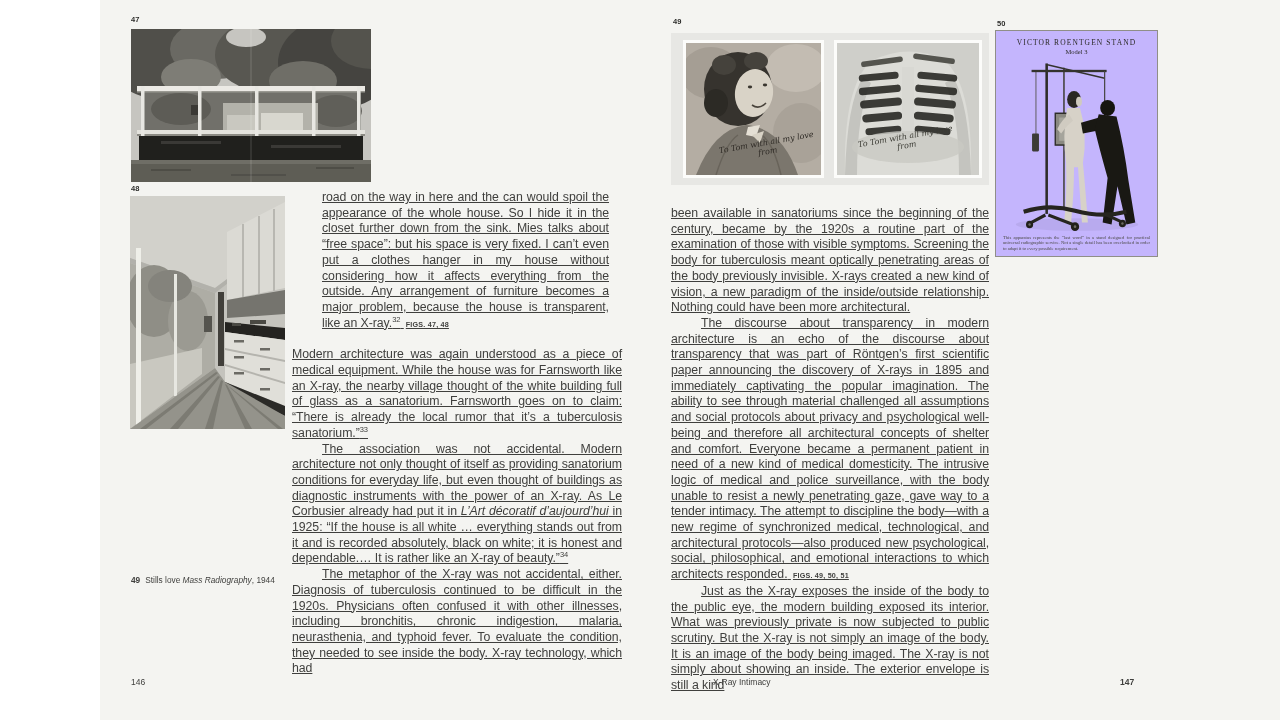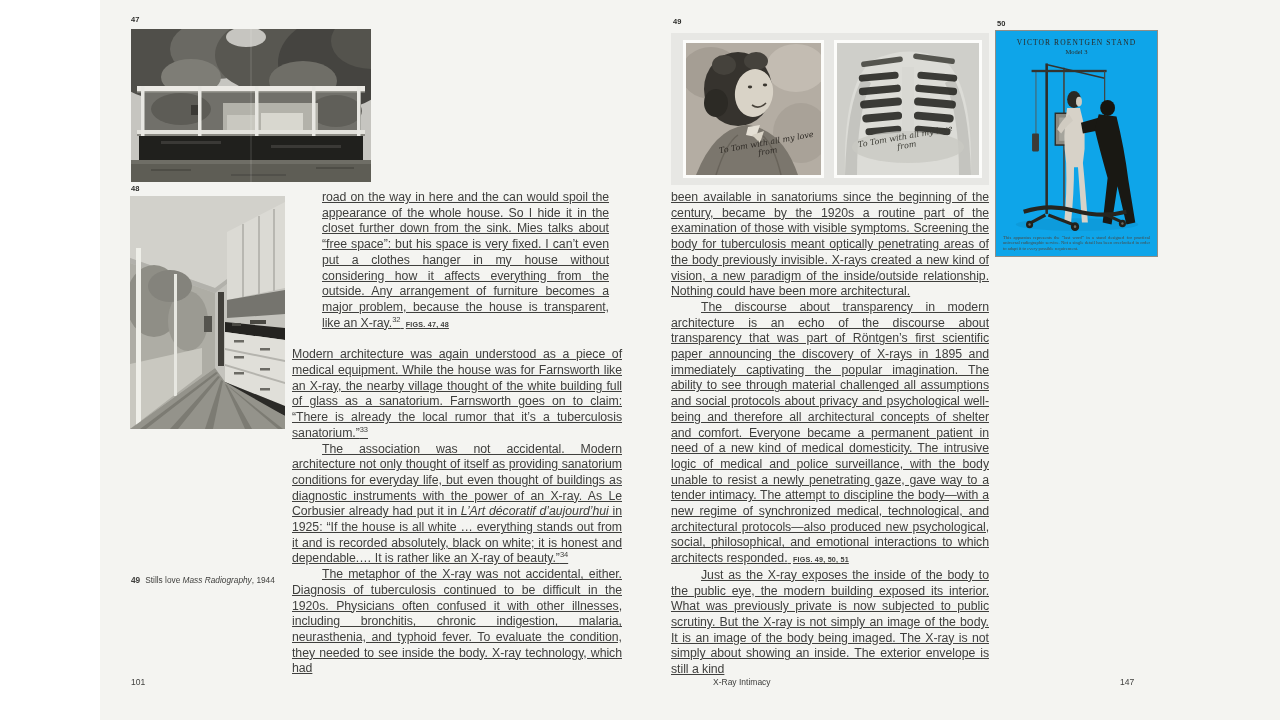--- a/index.html
+++ b/index.html
@@ -56,7 +56,7 @@
 
   .fig50-ad {
     left:895px; top:30px; width:163px; height:227px;
-    background:#0ea5e9; border:1px solid #8f8e88;
+    background:#c4b5fd; border:1px solid #8f8e88;
     display:flex; flex-direction:column; align-items:stretch;
   }
   .ad-title {

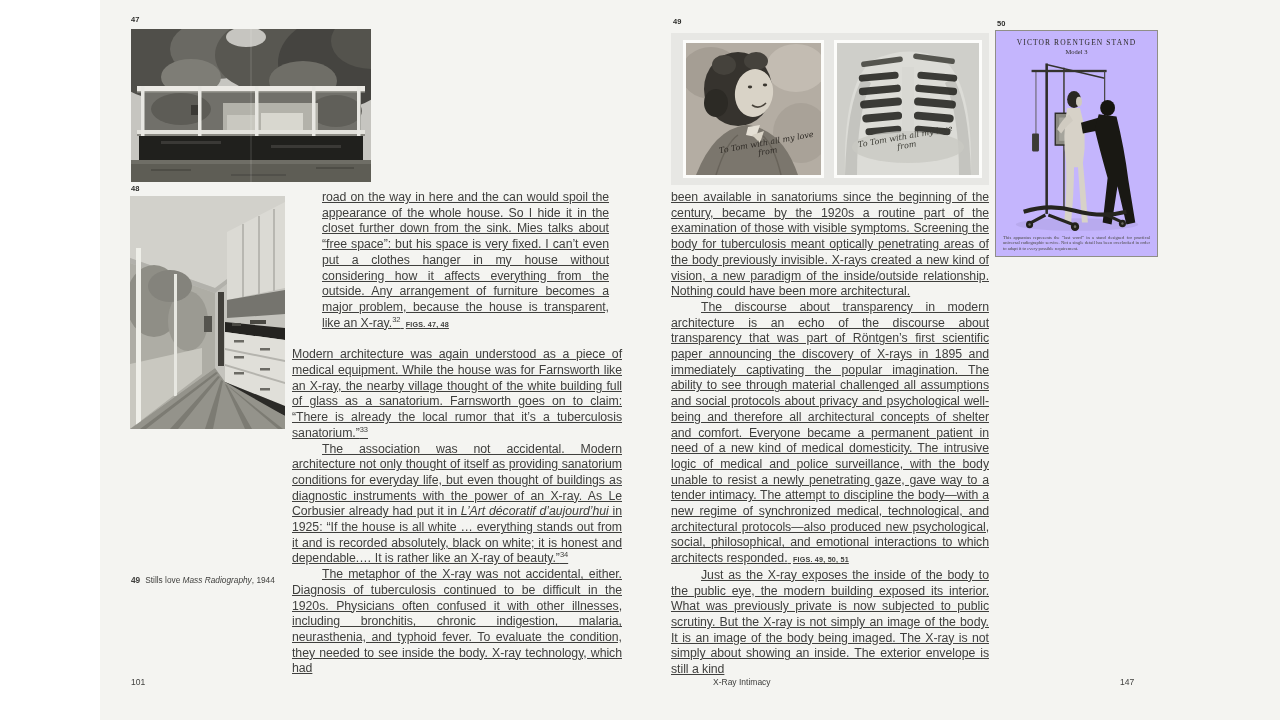--- a/index.html
+++ b/index.html
@@ -25,7 +25,7 @@
   
   .textcol { text-align:justify; font-size:12.3px; line-height:15.7px; color:#3f3f3d; letter-spacing:-0.05px;text-decoration:underline; }
   .col-left  { left:192px; top:190px; width:330px; }
-  .col-right { left:571px; top:190px; width:318px; }
+  .col-right { left:571px; top:206px; width:318px; }
   .quote { margin-left:30px; margin-right:13px; margin-bottom:15px; }
   .para.indent { text-indent:30px; }
   sup.fn { font-size:7.5px; vertical-align:super; line-height:0; }

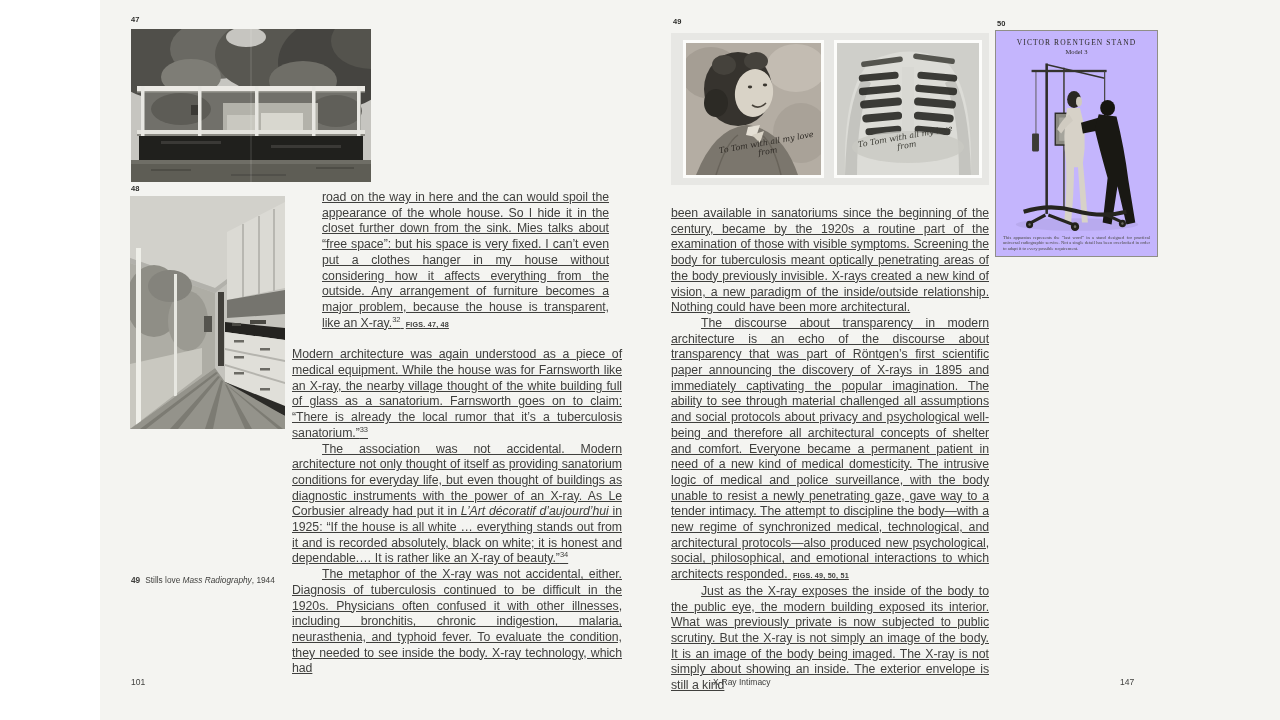--- a/index.html
+++ b/index.html
@@ -184,7 +184,7 @@
     <p><span class="num">49</span><span>Stills love </span><i>Mass Radiography</i><span>, 1944</span></p>
   </div>
 
-  <span class="abs pagenum pn146">101</span>
+  <span class="abs pagenum pn146">146</span>
 
   <span class="abs figlabel lbl49">49</span>
 

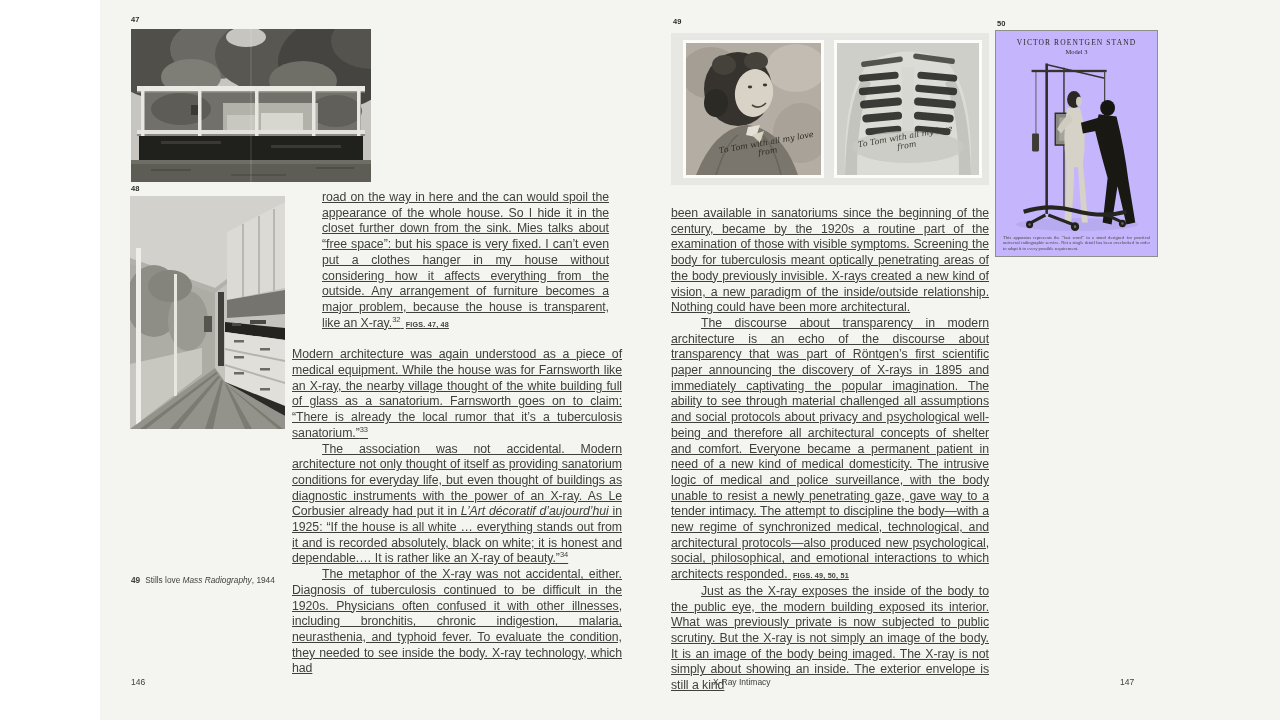--- a/index.html
+++ b/index.html
@@ -81,7 +81,7 @@
   .lbl49 { left:573px; top:17px; }
   .lbl50 { left:897px; top:19px; }
   .pn146 { left:31px;  top:677px; }
-  .pn147 { left:1020px; top:677px; }
+  .pn147 { left:1020px; top:677px;font-weight:bold; }
   .foot  { left:573px; top:677px;margin-left:40px; }
 </style>
 </head>

